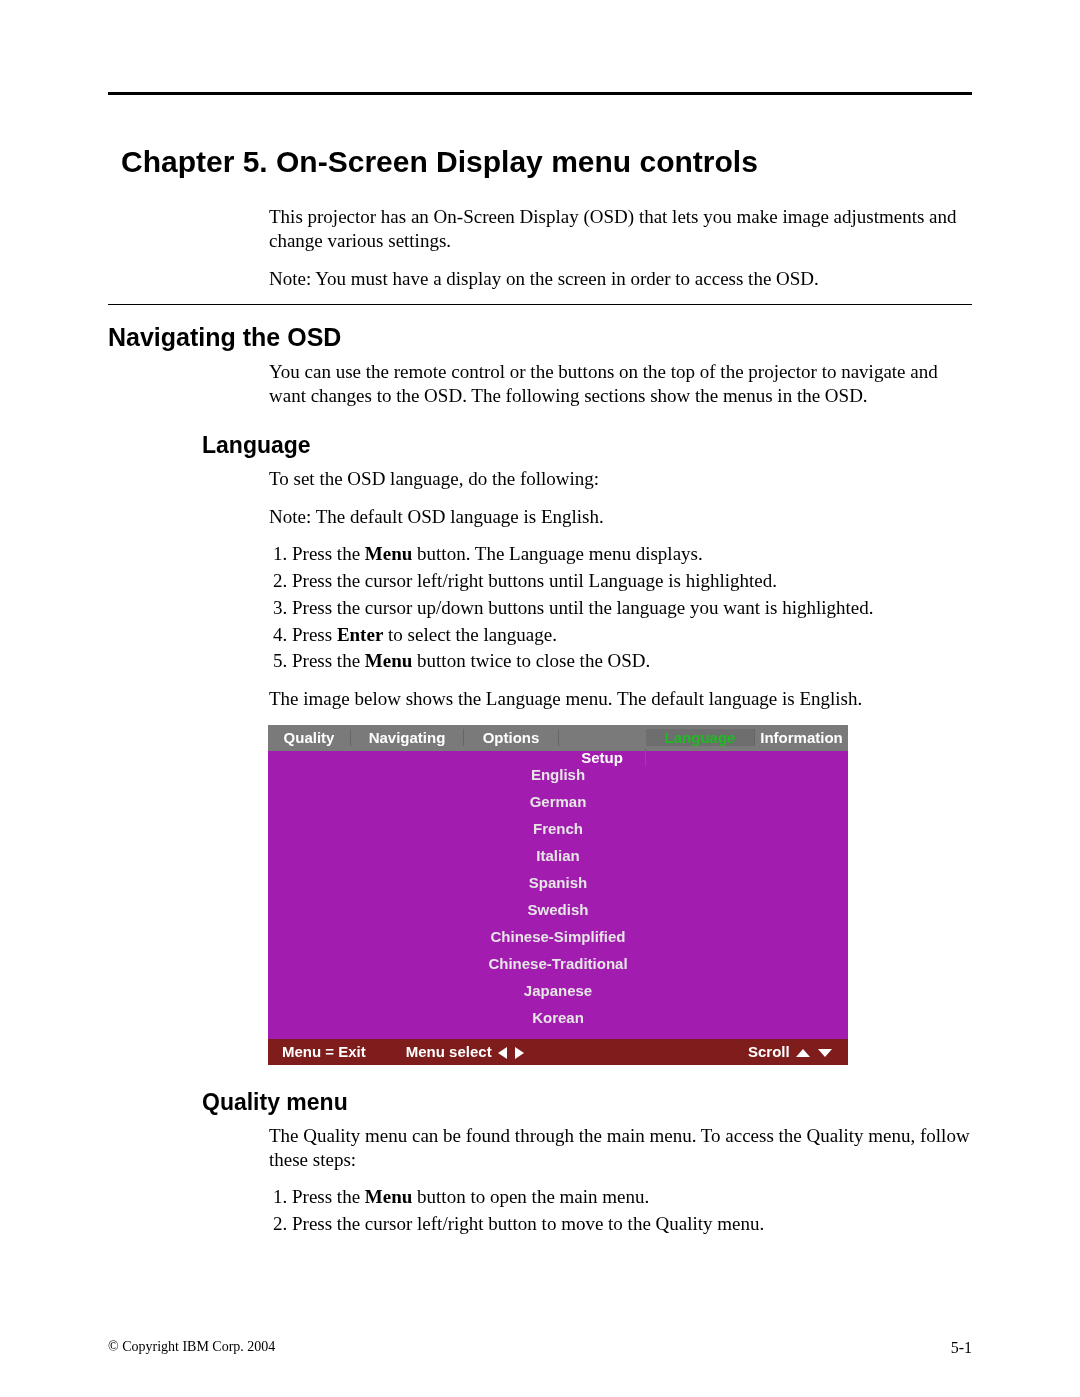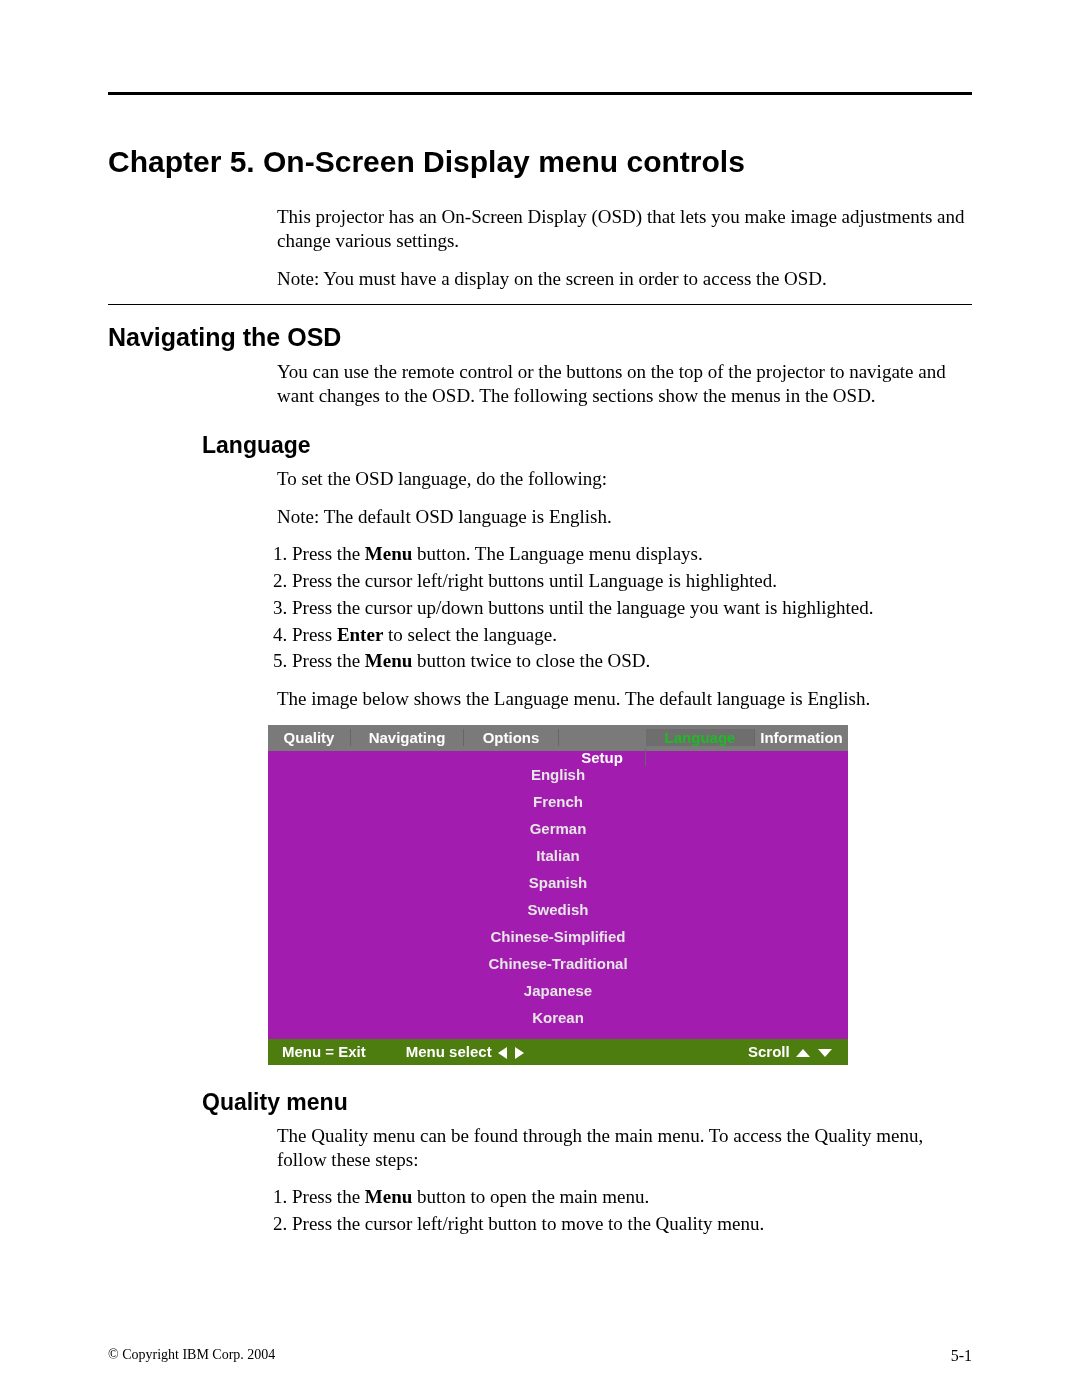--- a/index.html
+++ b/index.html
@@ -30,7 +30,7 @@
     font-family: Helvetica, Arial, sans-serif;
     font-weight: bold;
     font-size: 30px;
-    margin: 50px 0 26px 0;
+    margin: 50px 0 26px 13px;
   }
   .h2 {
     font-family: Helvetica, Arial, sans-serif;

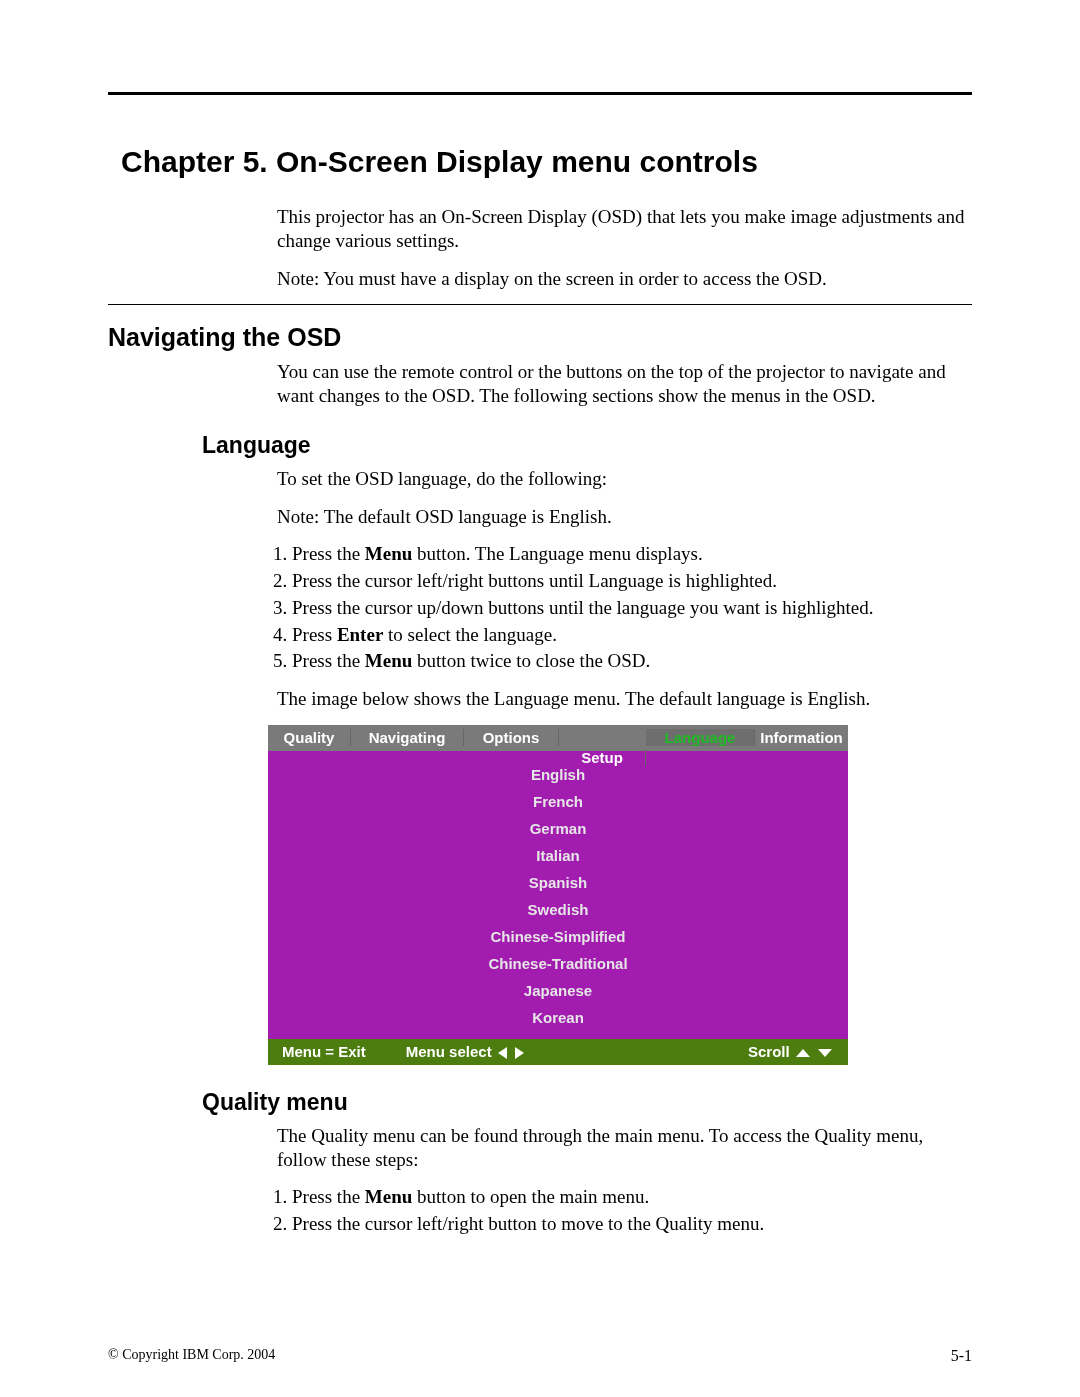--- a/index.html
+++ b/index.html
@@ -49,7 +49,7 @@
     line-height: 1.25;
     margin-left: 160px;
   }
-  .body p { margin: 0 0 14px 9px; }
+  .body p { margin: 0 0 14px 1px; }
   .note-label { font-weight: normal; }
   ol.steps {
     margin: 0 0 14px 0;

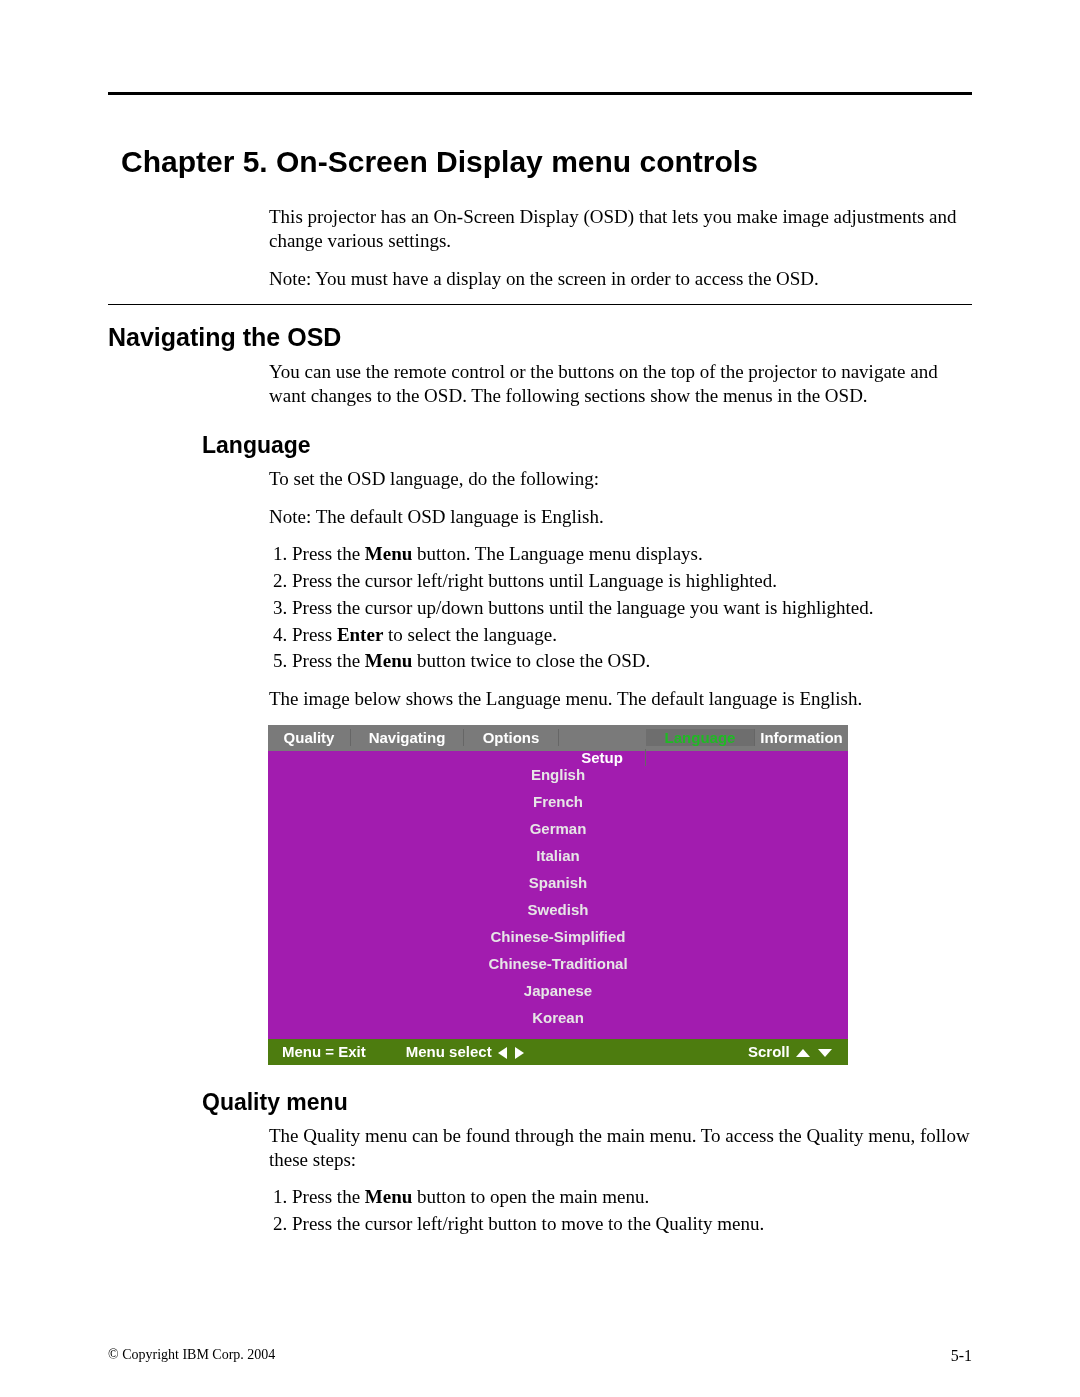--- a/index.html
+++ b/index.html
@@ -172,8 +172,8 @@
     </div>
     <div class="listing">
       <div>English</div>
+      <div>German</div>
       <div>French</div>
-      <div>German</div>
       <div>Italian</div>
       <div>Spanish</div>
       <div>Swedish</div>

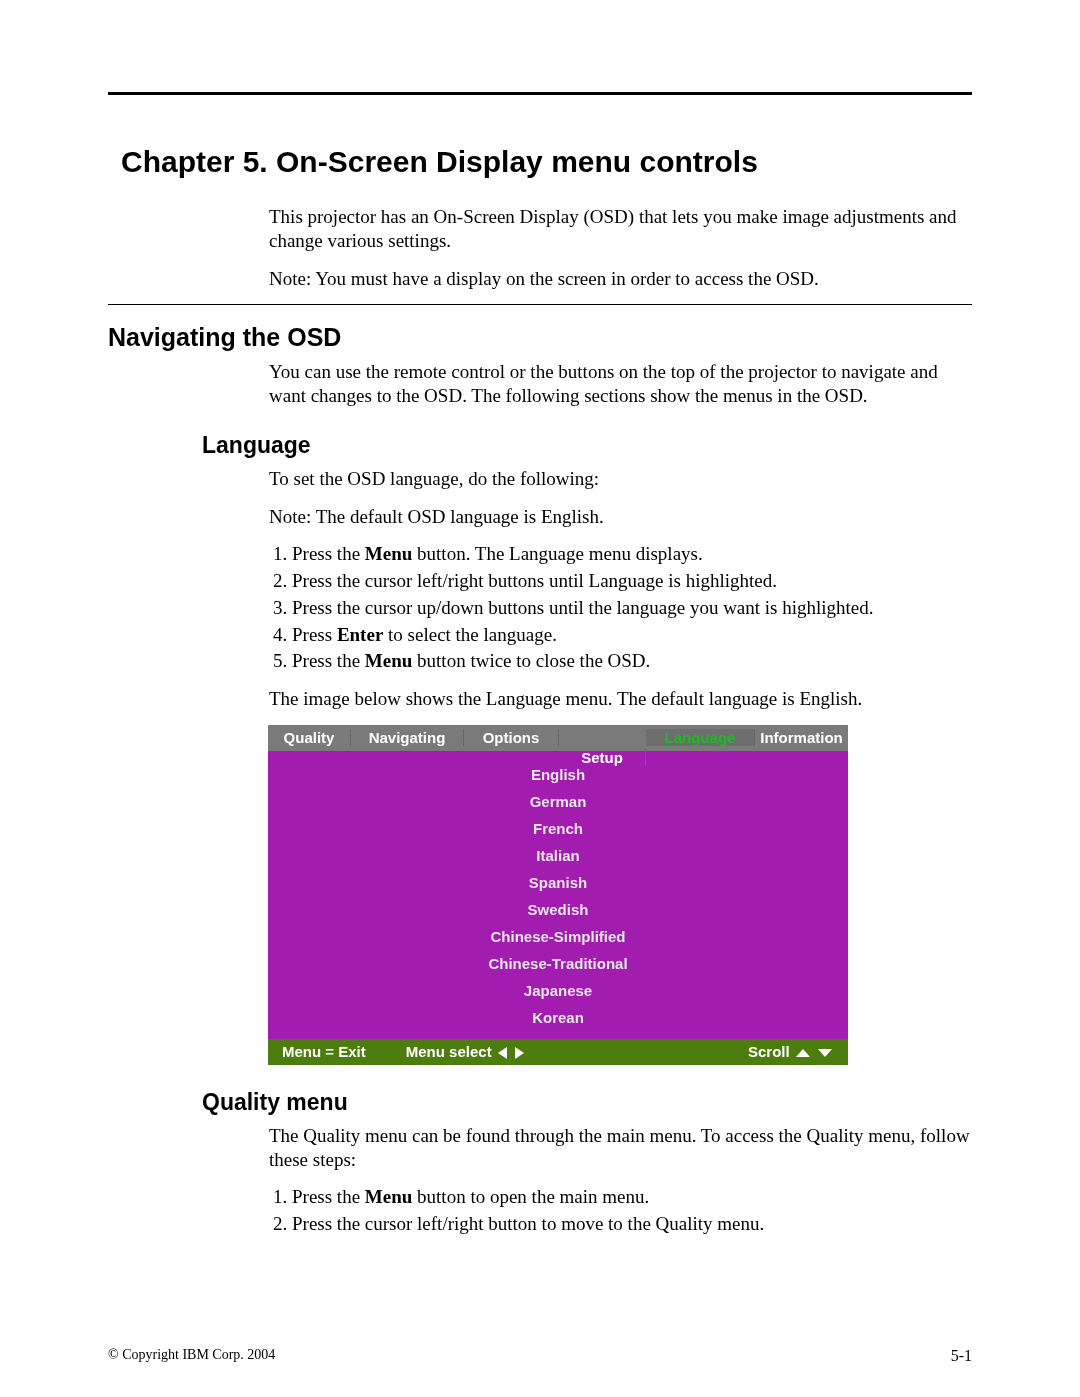--- a/index.html
+++ b/index.html
@@ -99,7 +99,7 @@
   }
   .osd .footer {
     display: flex;
-    background: #4d7c0f;
+    background: #7f1d1d;
     height: 26px;
     align-items: center;
     padding: 0 14px;

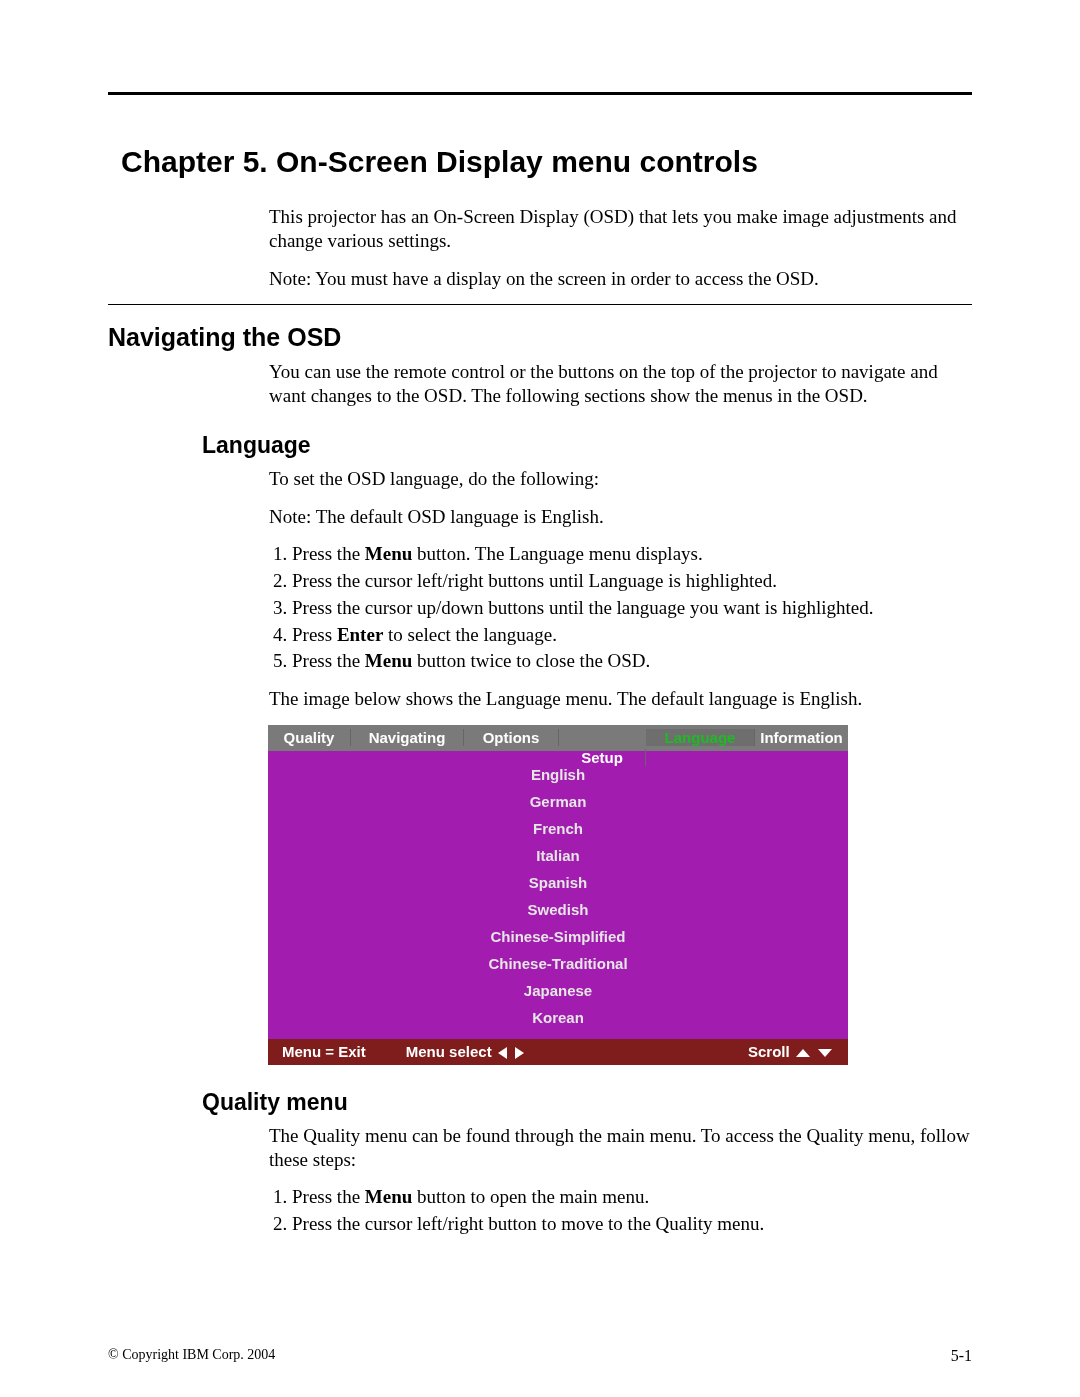--- a/index.html
+++ b/index.html
@@ -119,7 +119,7 @@
 
   .page-footer {
     position: absolute;
-    left: 108px; right: 108px; bottom: 32px;
+    left: 108px; right: 108px; bottom: 40px;
     font-size: 14px;
     display: flex;
     justify-content: space-between;

